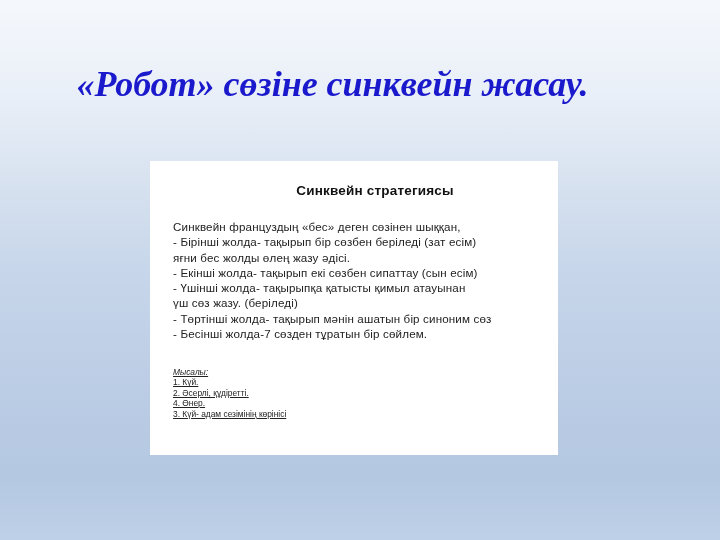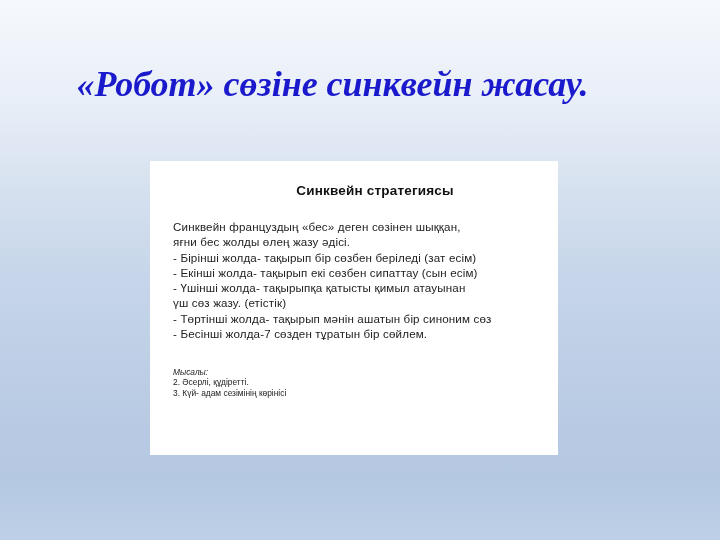--- a/index.html
+++ b/index.html
@@ -98,8 +98,8 @@
 
   <div class="card-body">
     <div class="line">Синквейн француздың «бес» деген сөзінен шыққан,</div>
+    <div class="line">- Бірінші жолда- тақырып бір сөзбен беріледі (зат есім)</div>
     <div class="line">яғни бес жолды өлең жазу әдісі.</div>
-    <div class="line">- Бірінші жолда- тақырып бір сөзбен беріледі (зат есім)</div>
     <div class="line">- Екінші жолда- тақырып екі сөзбен сипаттау (сын есім)</div>
     <div class="line">- Үшінші жолда- тақырыпқа қатысты қимыл атауынан</div>
     <div class="line">үш сөз жазу. (етістік)</div>

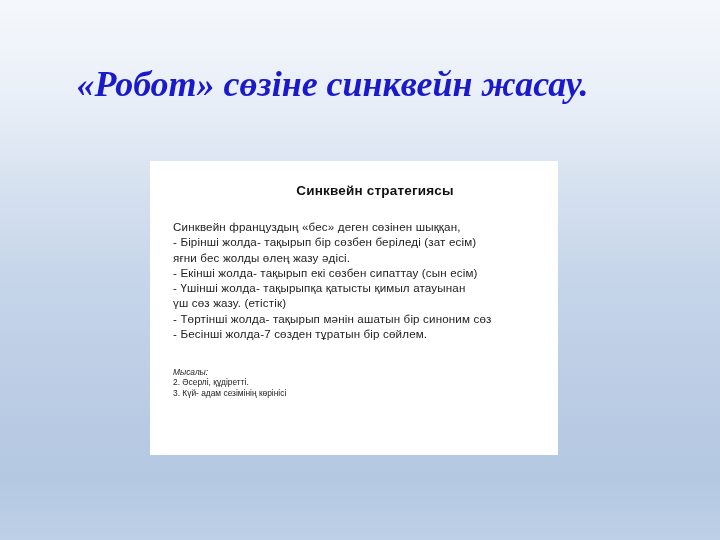--- a/index.html
+++ b/index.html
@@ -102,7 +102,7 @@
     <div class="line">яғни бес жолды өлең жазу әдісі.</div>
     <div class="line">- Екінші жолда- тақырып екі сөзбен сипаттау (сын есім)</div>
     <div class="line">- Үшінші жолда- тақырыпқа қатысты қимыл атауынан</div>
-    <div class="line">үш сөз жазу. (етістік)</div>
+    <div class="line">үш сөз жазу. (беріледі)</div>
     <div class="line">- Төртінші жолда- тақырып мәнін ашатын бір синоним сөз</div>
     <div class="line">- Бесінші жолда-7 сөзден тұратын бір сөйлем.</div>
   </div>

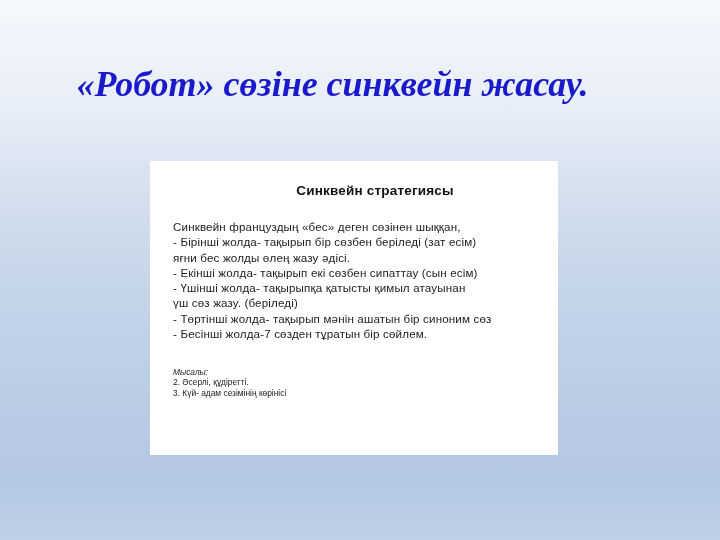--- a/index.html
+++ b/index.html
@@ -80,6 +80,7 @@
       font-size: 8.4px;
       line-height: 10.4px;
       color: #222222;
+      text-decoration: underline;
     }
     .example-block .example-label {
       font-style: italic;

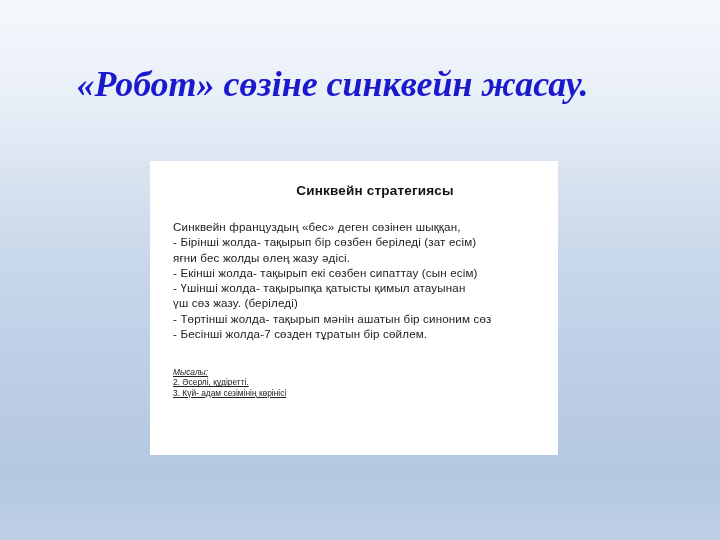--- a/index.html
+++ b/index.html
@@ -110,6 +110,7 @@
 
   <div class="example-block">
     <div class="line example-label">Мысалы:</div>
+    <div class="line">1. Күй.</div>
     <div class="line">2. Әсерлі, құдіретті.</div>
     <div class="line">3. Күй- адам сезімінің көрінісі</div>
   </div>

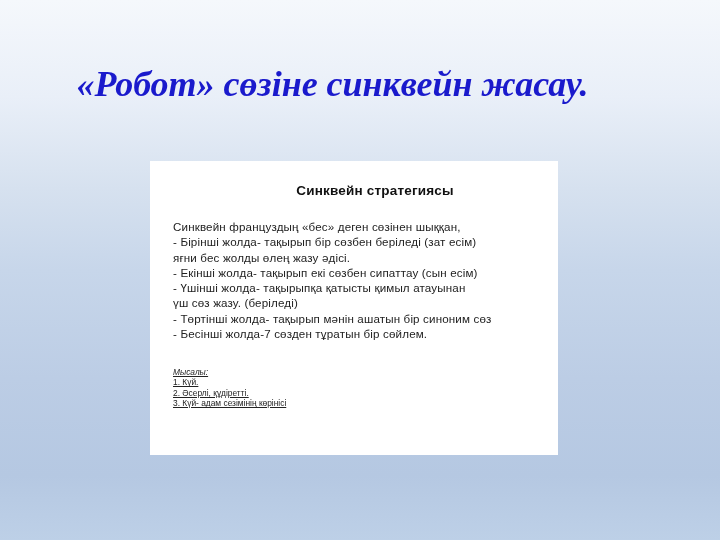--- a/index.html
+++ b/index.html
@@ -112,6 +112,7 @@
     <div class="line example-label">Мысалы:</div>
     <div class="line">1. Күй.</div>
     <div class="line">2. Әсерлі, құдіретті.</div>
+    <div class="line">4. Өнер.</div>
     <div class="line">3. Күй- адам сезімінің көрінісі</div>
   </div>
 </div>

